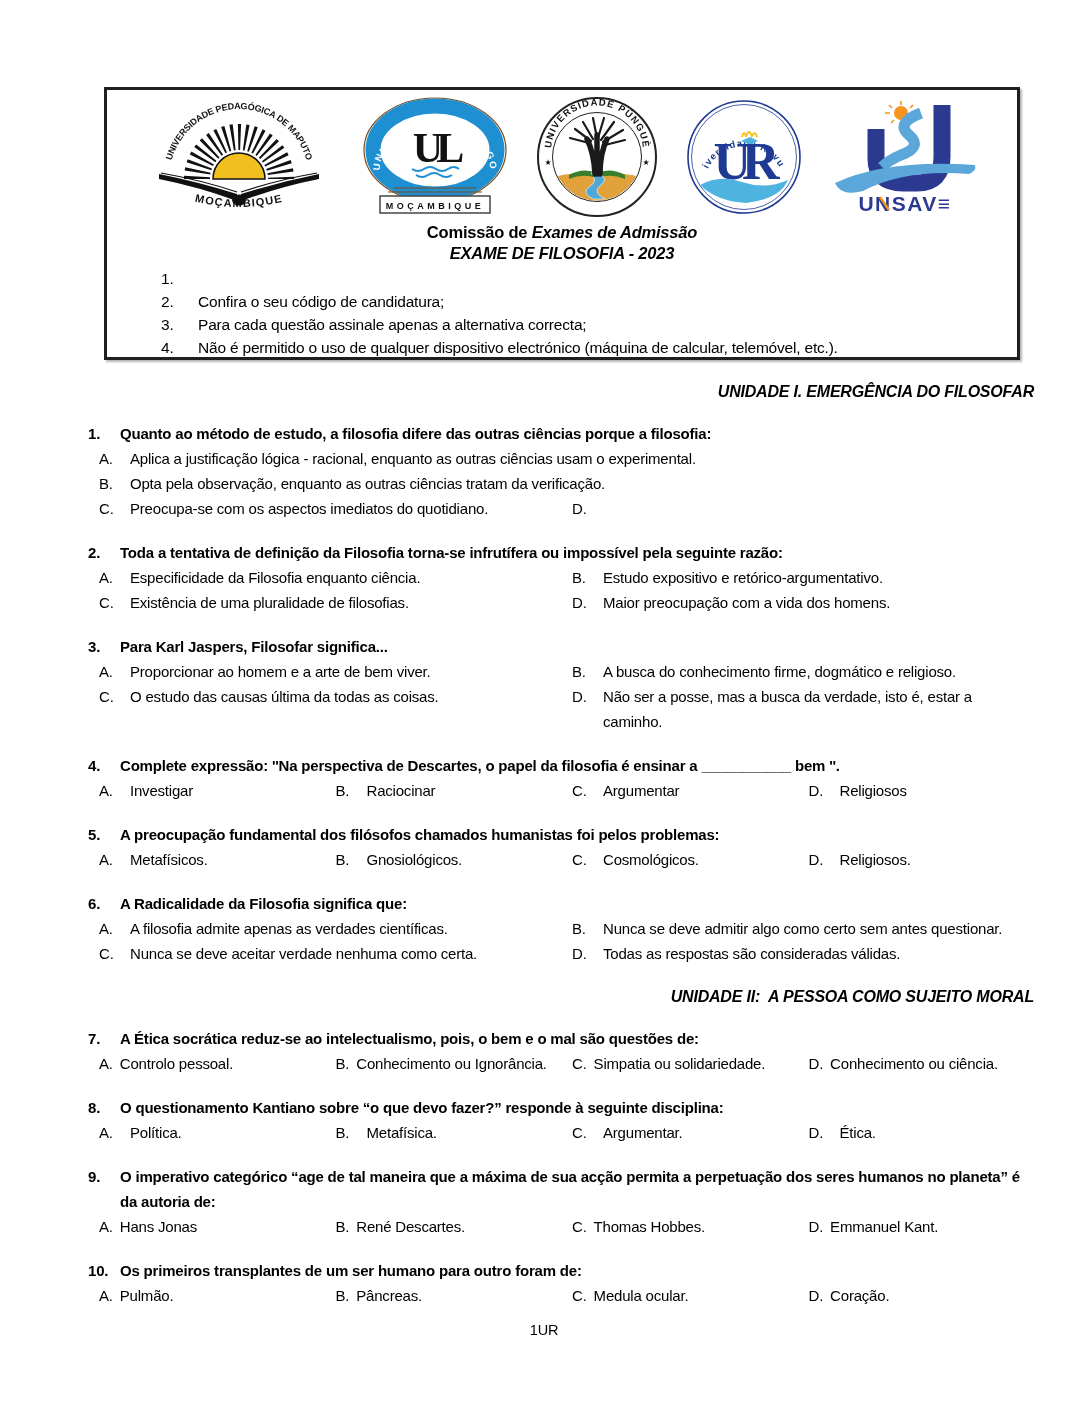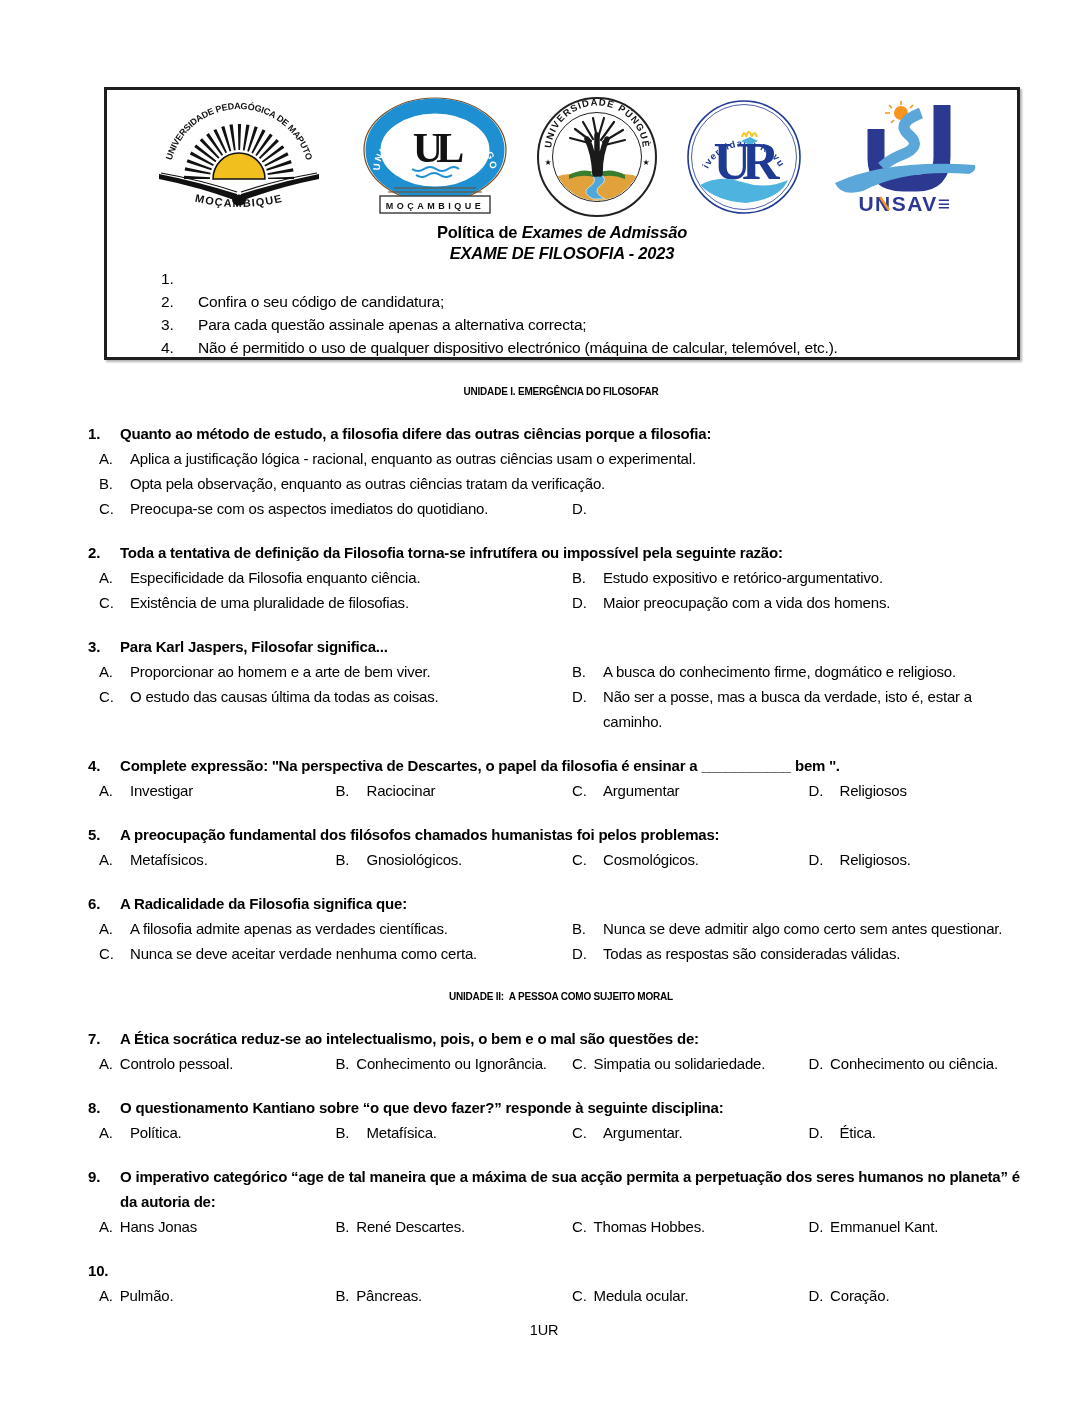--- a/index.html
+++ b/index.html
@@ -165,7 +165,7 @@
 
     </div>
 
-    <div class="committee"><span>Política de </span><span class="it">Exames de Admissão</span></div>
+    <div class="committee"><span>Comissão de </span><span class="it">Exames de Admissão</span></div>
     <div class="exam-title">EXAME DE FILOSOFIA - 2023</div>
     <div class="instructions">
         <div class="inst-row">

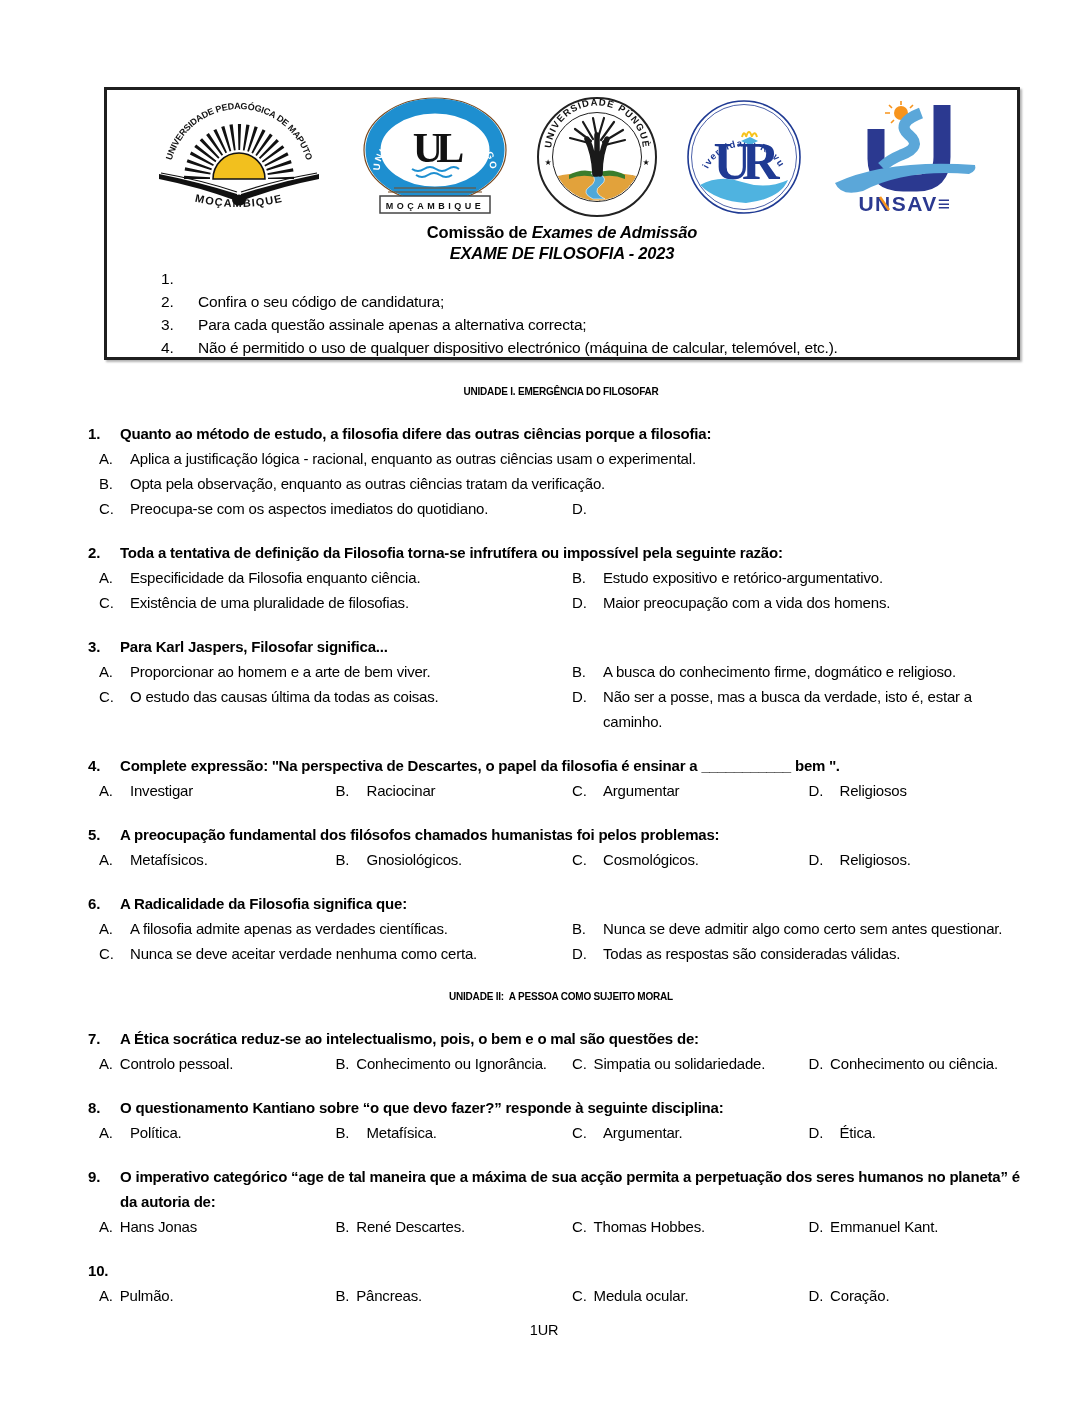--- a/index.html
+++ b/index.html
@@ -38,8 +38,8 @@
     position:absolute;left:88px;top:380px;width:946px;font-size:15px;
   }
   .section-title{
-    text-align:center;font-weight:bold;font-size:10px;line-height:24px;
-    margin:0 0 17px 0;white-space:pre-wrap;
+    text-align:right;font-weight:bold;font-size:16px;line-height:24px;
+    margin:0 0 17px 0;white-space:pre-wrap;font-style:italic;
   }
   .question{margin-bottom:19px;}
   .stem{display:flex;font-weight:bold;line-height:25px;}

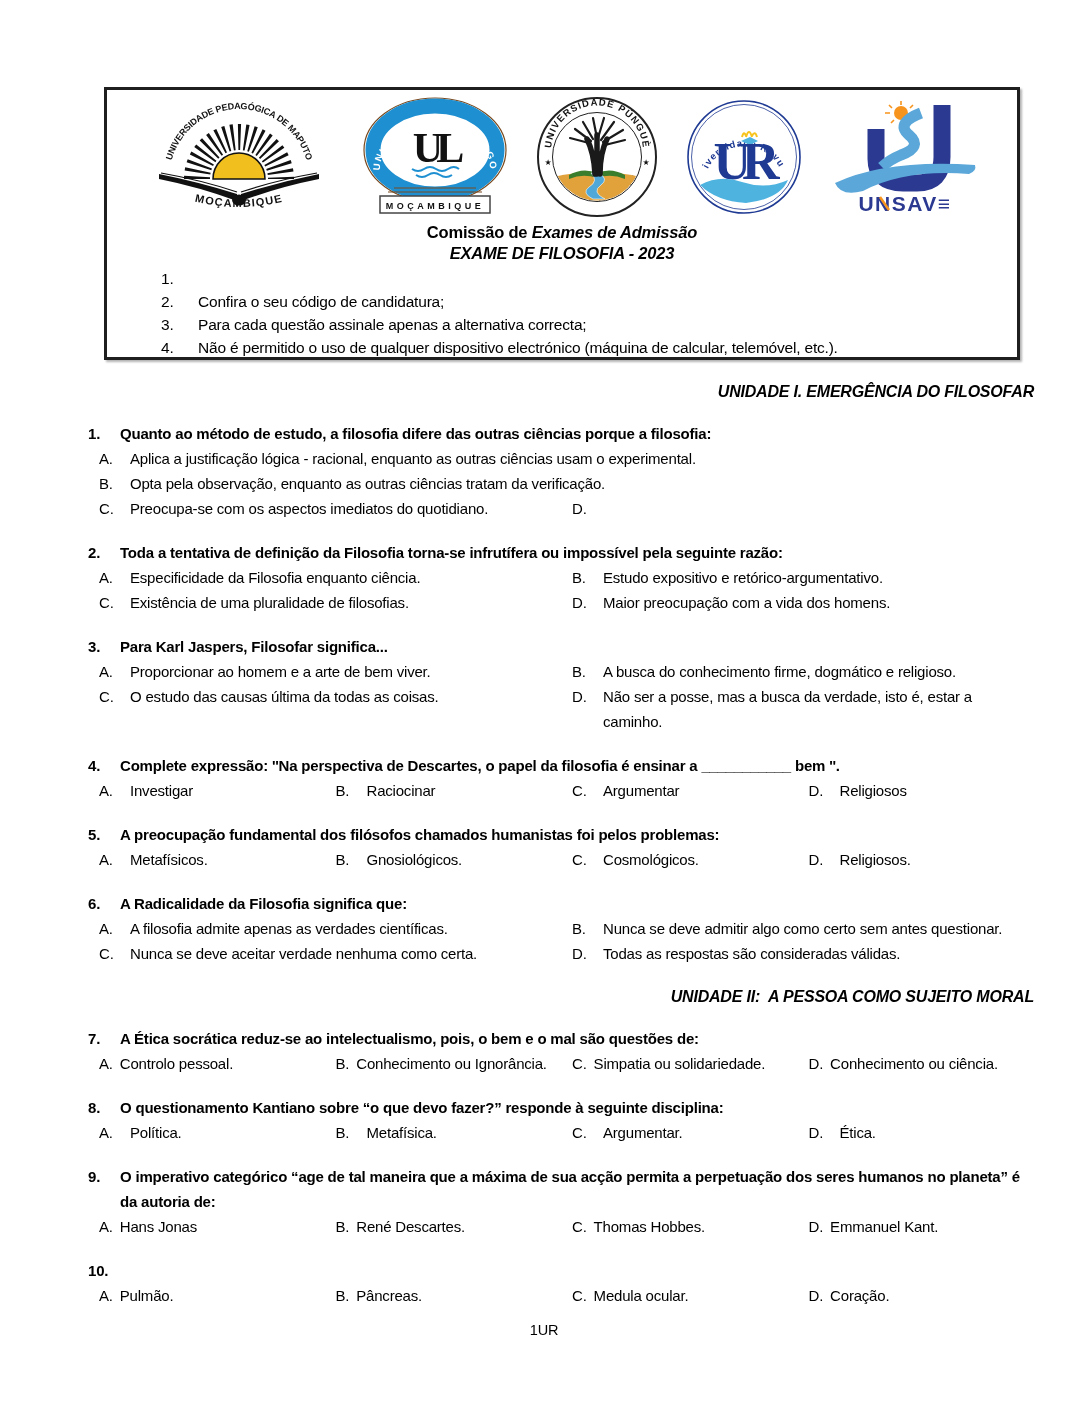--- a/index.html
+++ b/index.html
@@ -417,6 +417,7 @@
       <div class="question tight">
         <div class="stem">
           <span class="qnum">10.</span>
+          <span class="stem-text">Os primeiros transplantes de um ser humano para outro foram de:</span>
         </div>
         <div class="opt-row cols-4">
           <div class="opt">

